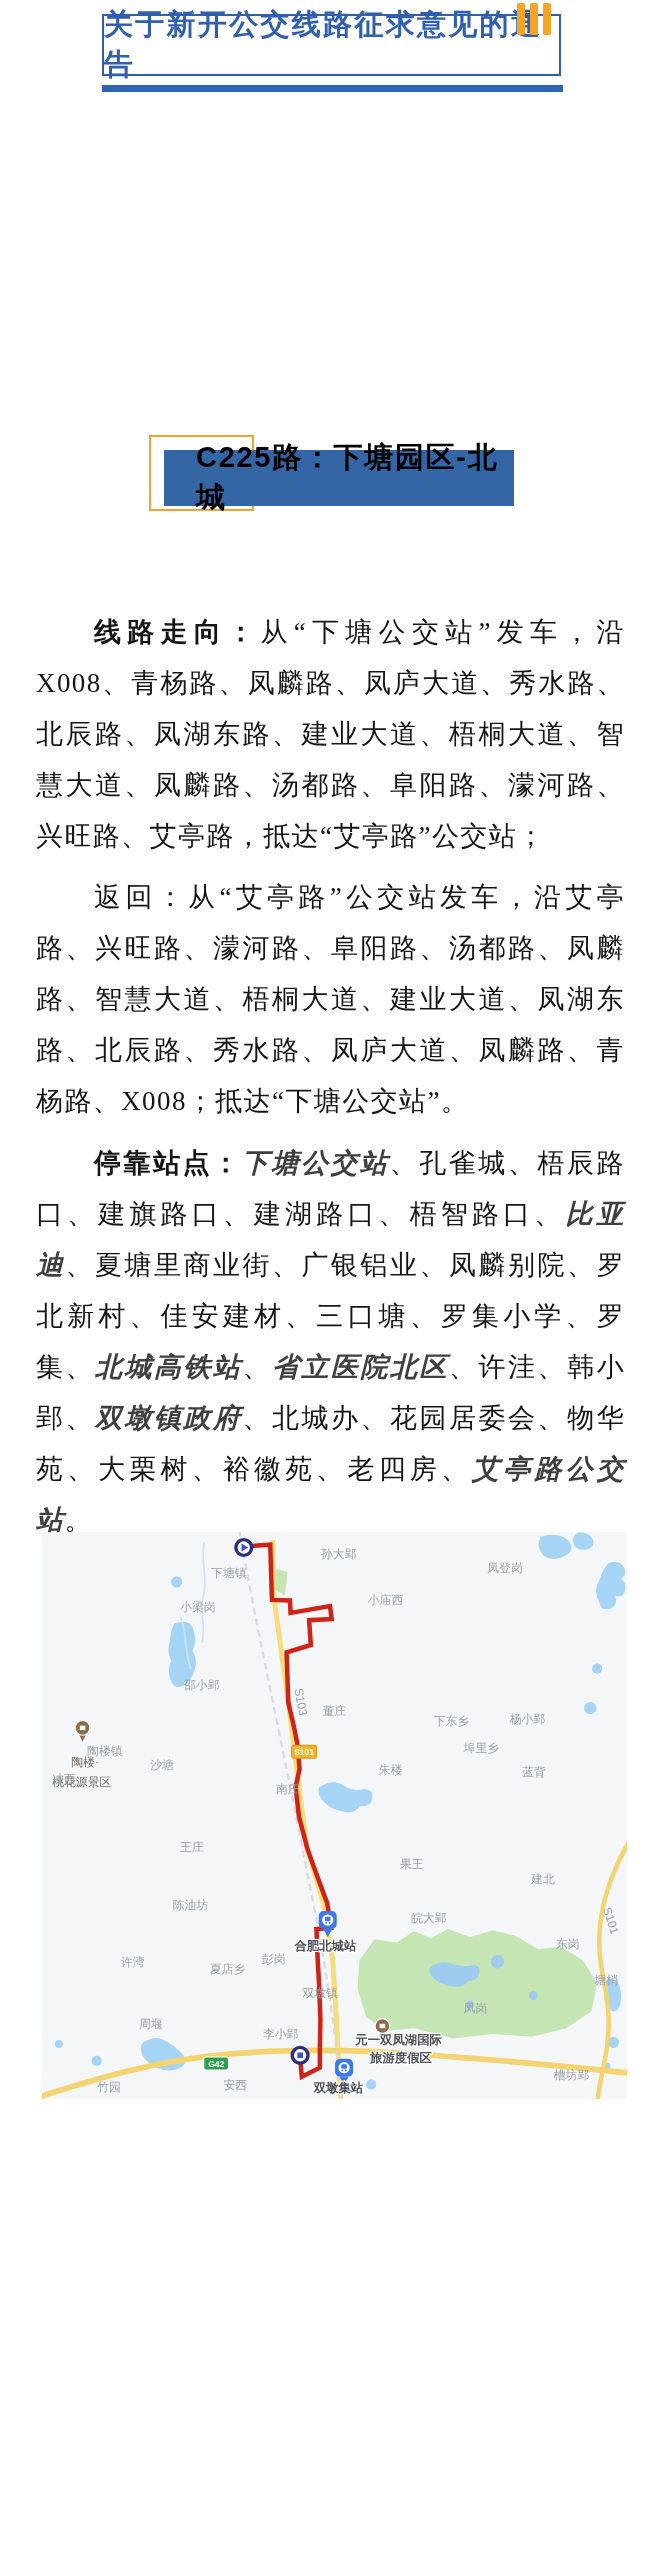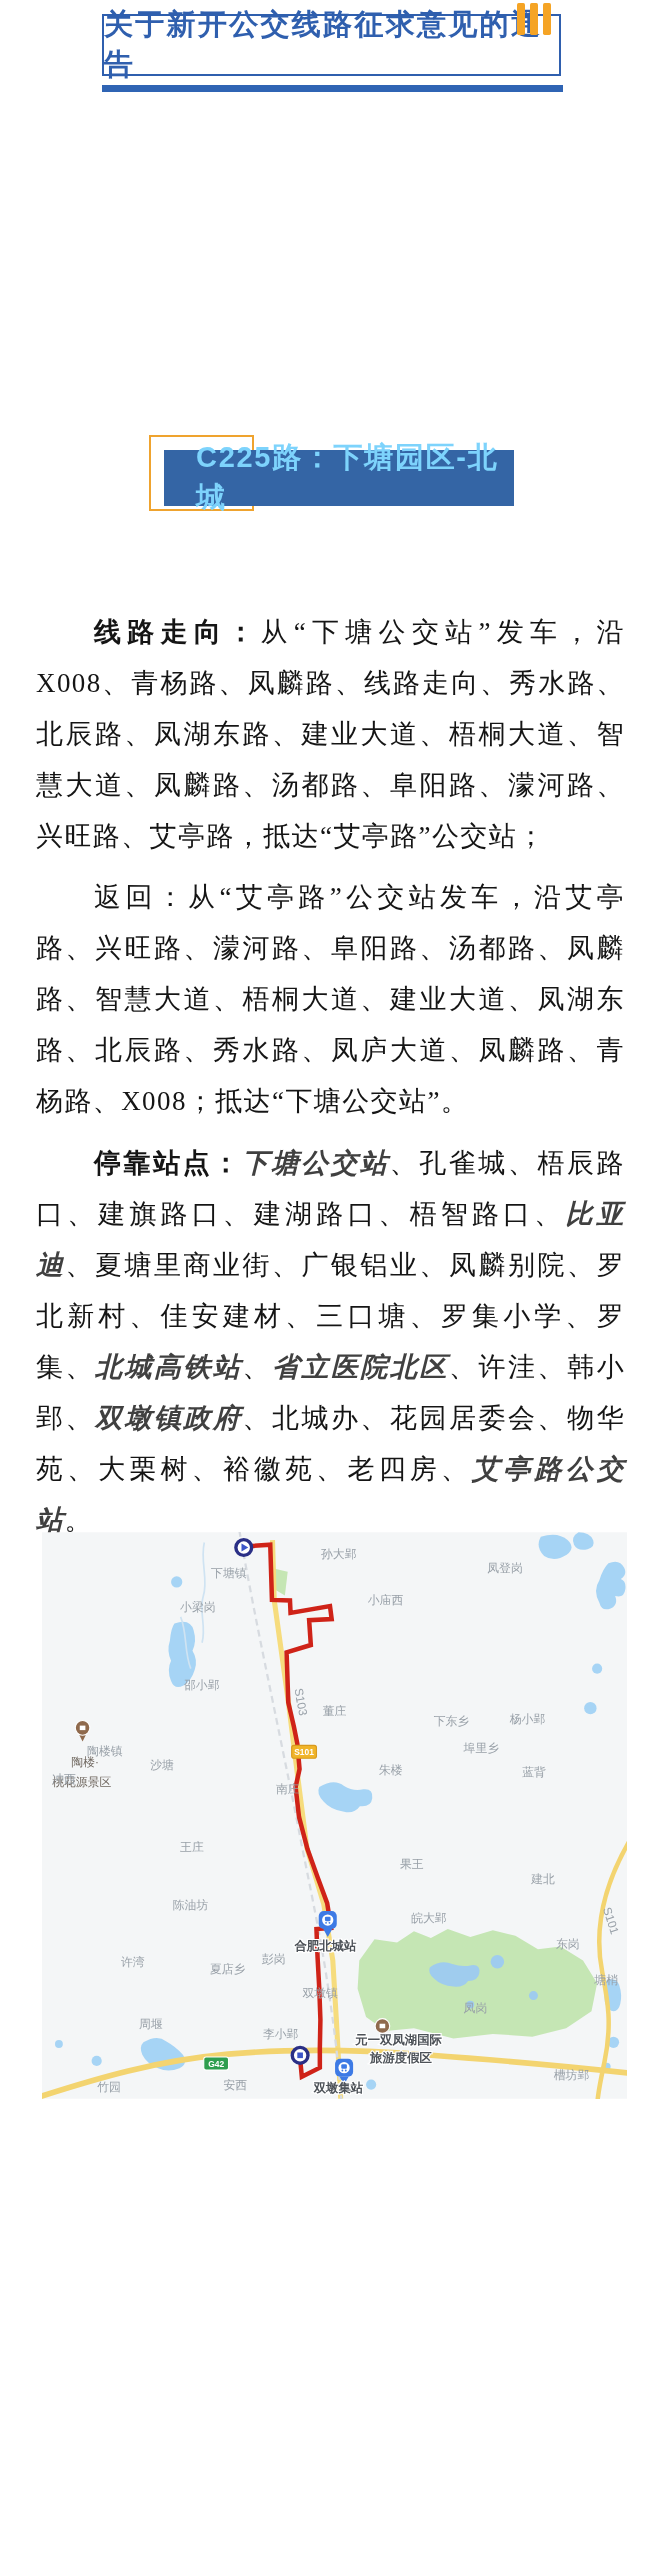--- a/index.html
+++ b/index.html
@@ -23,7 +23,7 @@
                  border:2.8px solid #efa32e;z-index:1;}
   .banner{position:absolute;left:164px;top:450px;width:350px;height:56px;background:#3465a5;z-index:2;
           display:flex;align-items:center;justify-content:center;}
-  .banner span{font-family:"Liberation Sans","DejaVu Sans",sans-serif;color:#7dd3fc;
+  .banner span{font-family:"Liberation Sans","DejaVu Sans",sans-serif;color:#000000;
                font-size:29px;font-weight:bold;letter-spacing:1.7px;margin-left:32px;}
   
   .map-wrap{position:absolute;left:42px;top:1532px;width:585px;height:567px;}

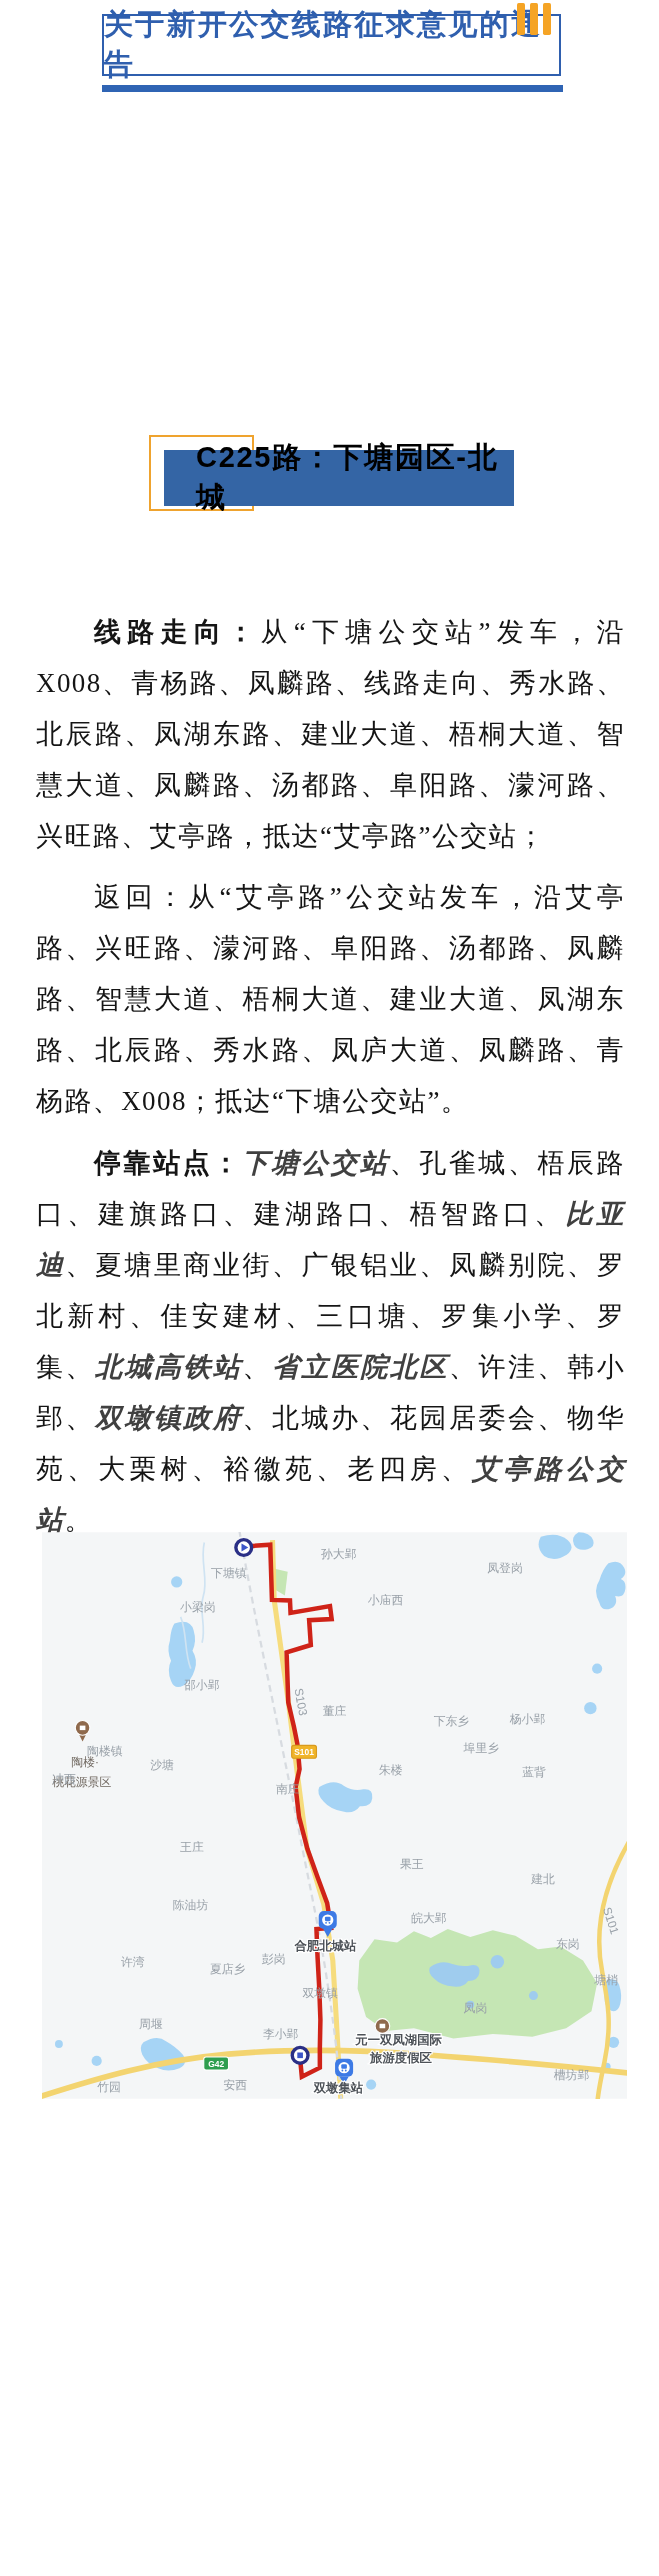--- a/index.html
+++ b/index.html
@@ -70,7 +70,7 @@
     <span>C225路：下塘园区-北城</span>
   </div>
 
-  <p class="para" style="top:580px;"><b>线路走向：</b><span>从“下塘公交站”发车，沿X008、青杨路、凤麟路、线路走向、秀水路、北辰路、凤湖东路、建业大道、梧桐大道、智慧大道、凤麟路、汤都路、阜阳路、濛河路、兴旺路、艾亭路，抵达“艾亭路”公交站；</span></p>
+  <p class="para" style="top:580px;"><b>线路走向：</b><span>从“下塘公交站”发车，沿X008、青杨路、凤麟路、凤庐大道、秀水路、北辰路、凤湖东路、建业大道、梧桐大道、智慧大道、凤麟路、汤都路、阜阳路、濛河路、兴旺路、艾亭路，抵达“艾亭路”公交站；</span></p>
 
   <p class="para" style="top:845px;"><span>返回：</span><span>从“艾亭路”公交站发车，沿艾亭路、兴旺路、濛河路、阜阳路、汤都路、凤麟路、智慧大道、梧桐大道、建业大道、凤湖东路、北辰路、秀水路、凤庐大道、凤麟路、青杨路、X008；抵达“下塘公交站”。</span></p>
 

